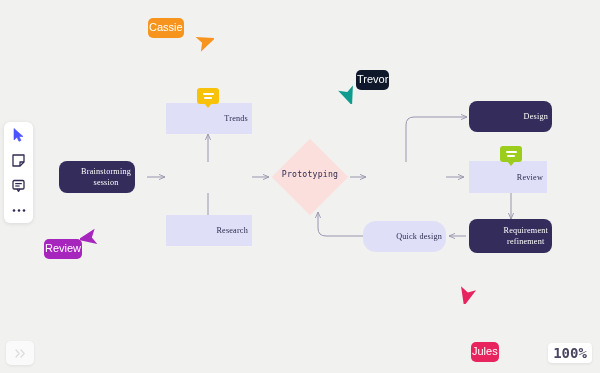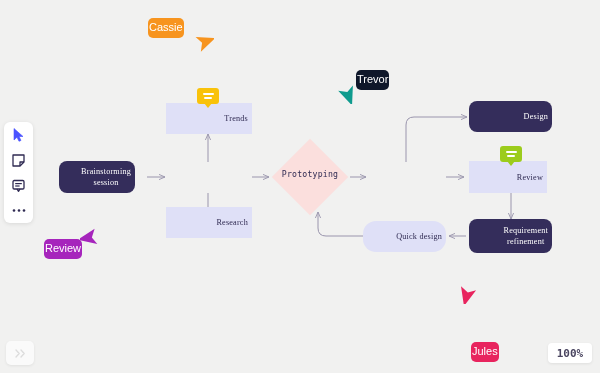--- a/index.html
+++ b/index.html
@@ -167,7 +167,7 @@
     <span class="lbl">Trends</span>
   </div>
 
-  <div class="node light" style="left:166px;top:207px;width:86px;height:31px;padding-left:34px;">
+  <div class="node light" style="left:166px;top:215px;width:86px;height:31px;padding-left:34px;">
     <span class="lbl">Research</span>
   </div>
 

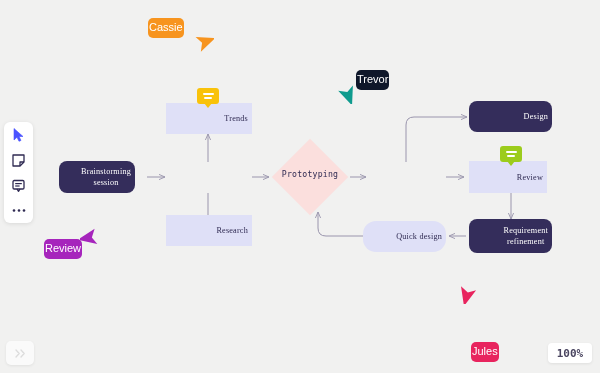--- a/index.html
+++ b/index.html
@@ -117,7 +117,7 @@
     box-shadow:0 1px 3px rgba(0,0,0,.08);
     display:flex;align-items:center;justify-content:center;
     color:#4a4560;
-    font-size:11px;font-weight:bold;
+    font-size:14px;font-weight:bold;
     font-family:"DejaVu Sans Mono", monospace;
     padding:0 5px;
   }

